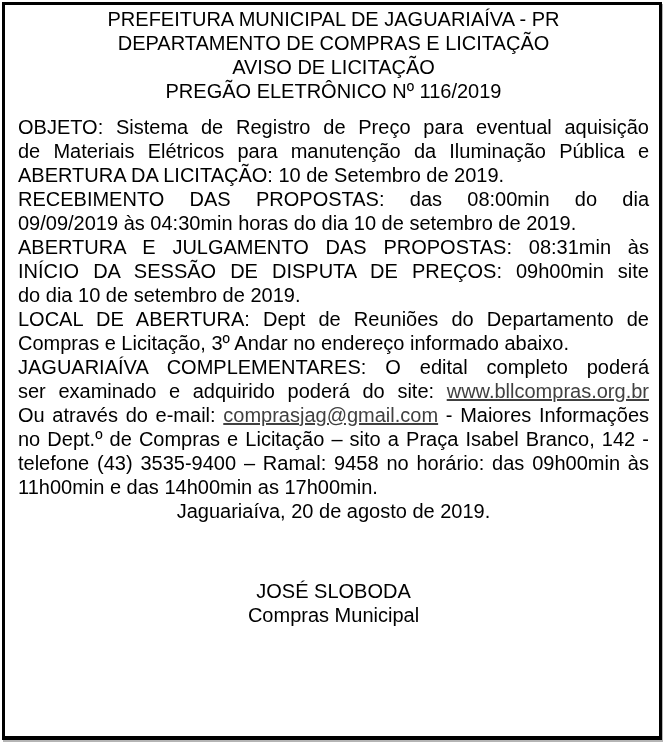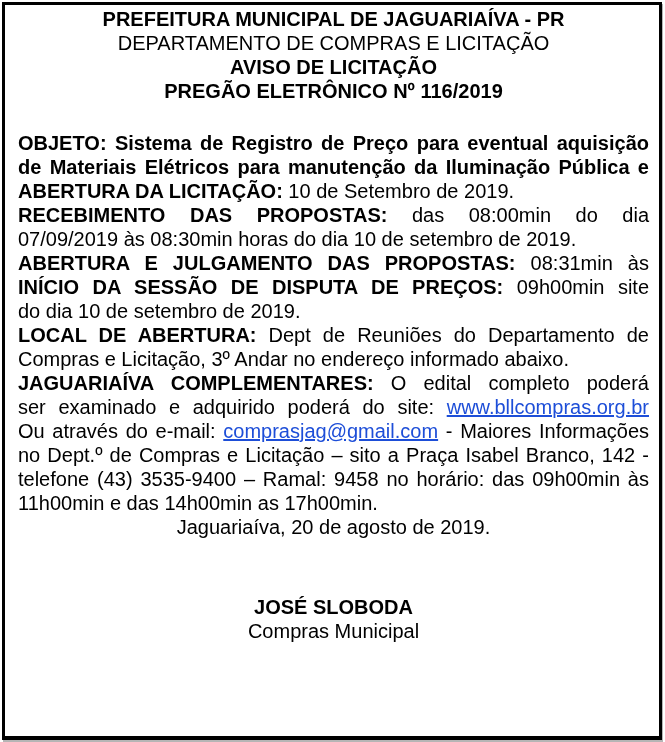--- a/index.html
+++ b/index.html
@@ -24,7 +24,7 @@
     overflow: hidden;
   }
   .line { min-height: 24px; white-space: normal; }
-  .b { font-weight: bold; }
+  .b { font-weight: normal; }
   .header-block .line { text-align: center; text-align-last: center; }
   .body-block { margin-top: 28px; }
   .body-block .line { text-align: justify; text-align-last: justify; }

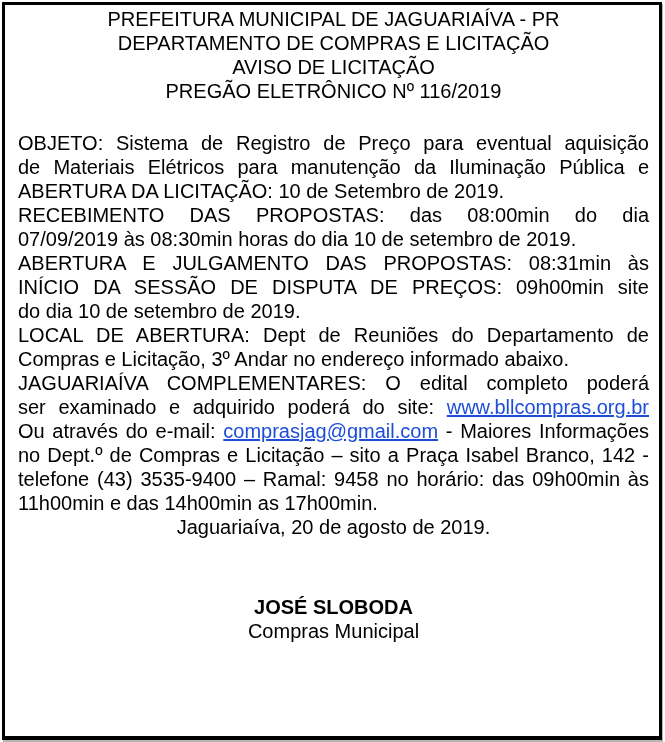--- a/index.html
+++ b/index.html
@@ -26,7 +26,7 @@
   .line { min-height: 24px; white-space: normal; }
   .b { font-weight: normal; }
   .header-block .line { text-align: center; text-align-last: center; }
-  .body-block { margin-top: 28px; }
+  .body-block { margin-top: 12px; }
   .body-block .line { text-align: justify; text-align-last: justify; }
   .body-block .line.last { text-align-last: left; }
   .body-block .line.center { text-align: left; text-align-last: center; }

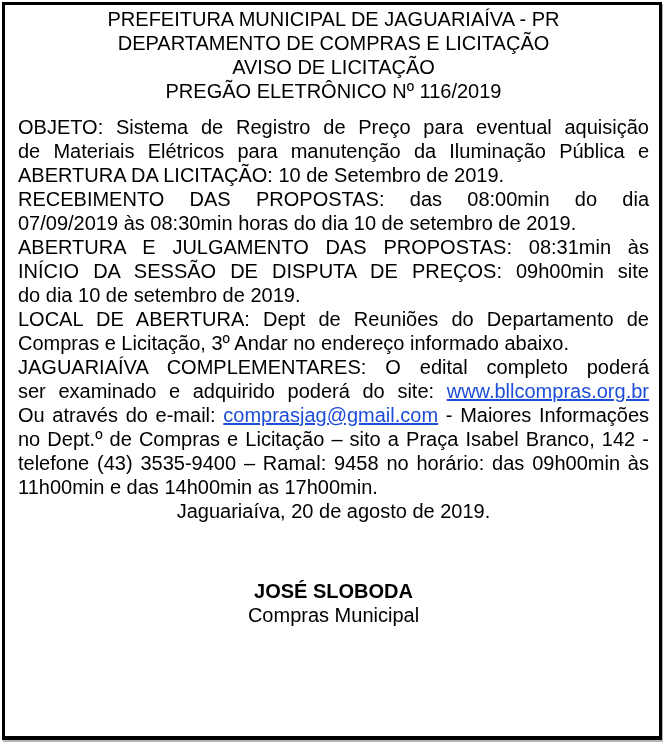--- a/index.html
+++ b/index.html
@@ -49,7 +49,7 @@
       <div class="line"><span class="b">de Materiais Elétricos para manutenção da Iluminação Pública e</span></div>
       <div class="line last"><span class="b">ABERTURA DA LICITAÇÃO:</span><span class=""> 10 de Setembro de 2019.</span></div>
       <div class="line"><span class="b">RECEBIMENTO DAS PROPOSTAS:</span><span class=""> das 08:00min do dia</span></div>
-      <div class="line last"><span class="">07/09/2019 às 08:30min horas do dia 10 de setembro de 2019.</span></div>
+      <div class="line last"><span class="">09/09/2019 às 04:30min horas do dia 10 de setembro de 2019.</span></div>
       <div class="line"><span class="b">ABERTURA E JULGAMENTO DAS PROPOSTAS:</span><span class=""> 08:31min às</span></div>
       <div class="line"><span class="b">INÍCIO DA SESSÃO DE DISPUTA DE PREÇOS:</span><span class=""> 09h00min site</span></div>
       <div class="line last"><span class="">do dia 10 de setembro de 2019.</span></div>

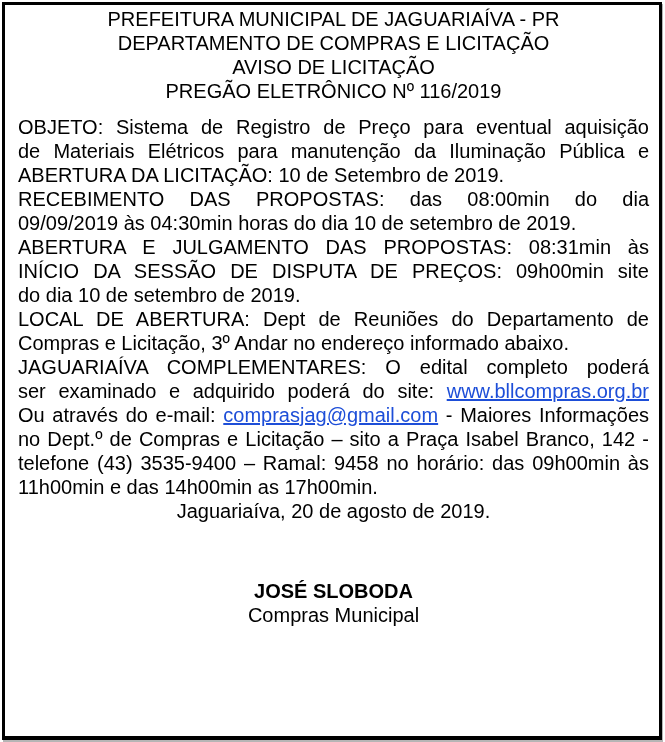--- a/index.html
+++ b/index.html
@@ -30,7 +30,7 @@
   .body-block .line { text-align: justify; text-align-last: justify; }
   .body-block .line.last { text-align-last: left; }
   .body-block .line.center { text-align: left; text-align-last: center; }
-  a.link { color: #1d4ed8; text-decoration: underline; cursor: pointer; }
+  a.link { color: #404040; text-decoration: underline; cursor: pointer; }
   .sig-block { margin-top: 56px; text-align: center; }
   .sig-name { font-weight: bold; }
 </style>

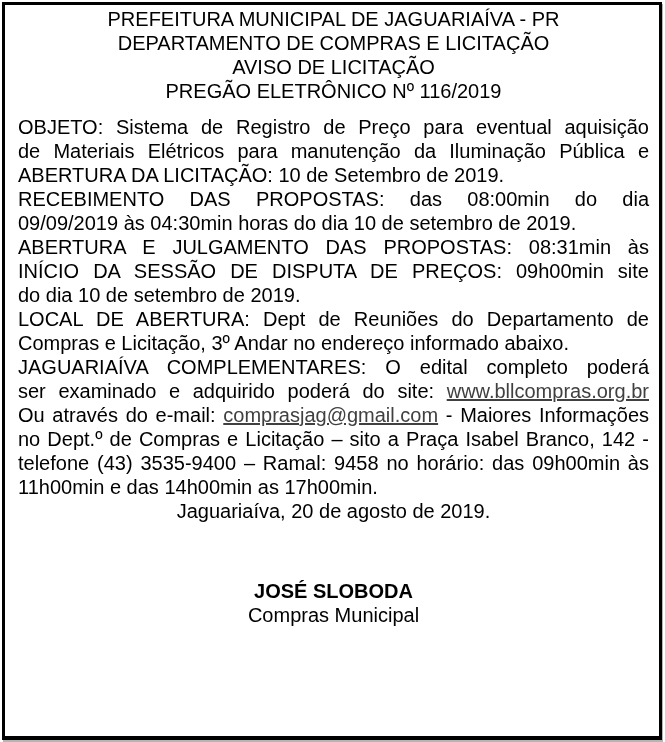--- a/index.html
+++ b/index.html
@@ -32,7 +32,7 @@
   .body-block .line.center { text-align: left; text-align-last: center; }
   a.link { color: #404040; text-decoration: underline; cursor: pointer; }
   .sig-block { margin-top: 56px; text-align: center; }
-  .sig-name { font-weight: bold; }
+  .sig-name { font-weight: normal; }
 </style>
 </head>
 <body>

